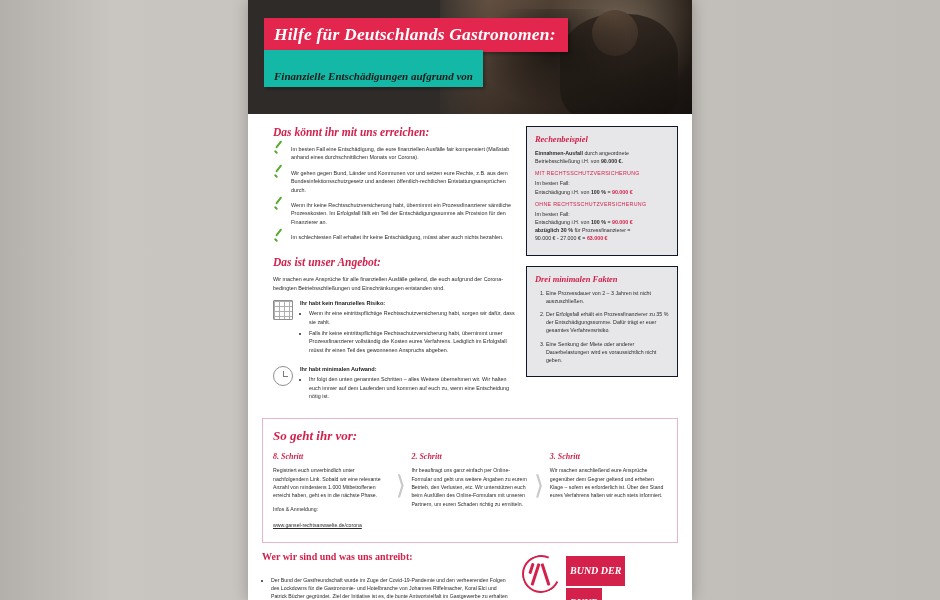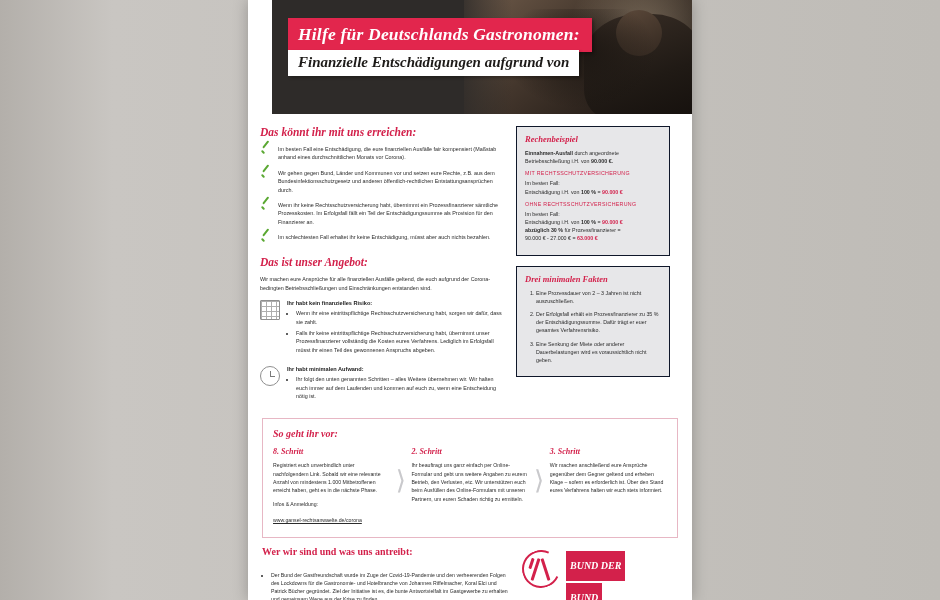--- a/index.html
+++ b/index.html
@@ -29,7 +29,6 @@
     width: 444px; height: 114px;
     background: #2e2b29;
     overflow: hidden;
-    margin-left: 24px;
   }
   .hero-photo {
     position: absolute; right: 0; top: 0;

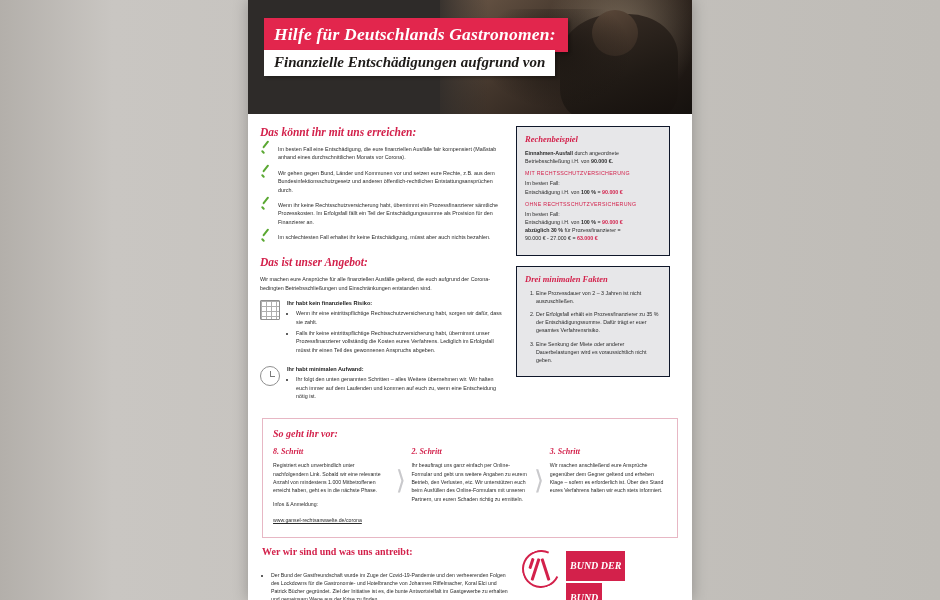--- a/index.html
+++ b/index.html
@@ -75,13 +75,13 @@
   }
   .hero-sub1, .hero-sub2 {
     position:absolute;
-    background: #ffffff;
+    background: #14b8a6;
     color:#1d1a18;
     font-family: "Liberation Serif", serif;
     font-style: italic;
     font-weight: bold;
-    font-size: 15px;
-    padding: 4px 10px 5px 10px;
+    font-size: 11px;
+    padding: 20px 10px 5px 10px;
     white-space: nowrap;
     box-shadow: 2px 2px 3px rgba(0,0,0,.28);
   }

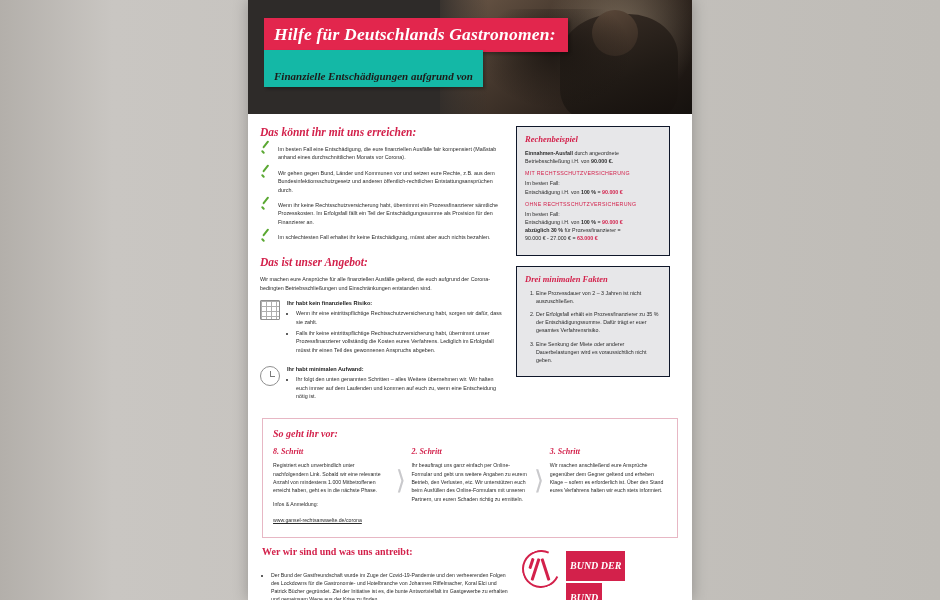--- a/index.html
+++ b/index.html
@@ -91,7 +91,7 @@
   
   .body {
     position:relative;
-    padding: 12px 14px 0 12px;
+    padding: 12px 14px 0 25px;
     display:flex;
     gap: 10px;
   }

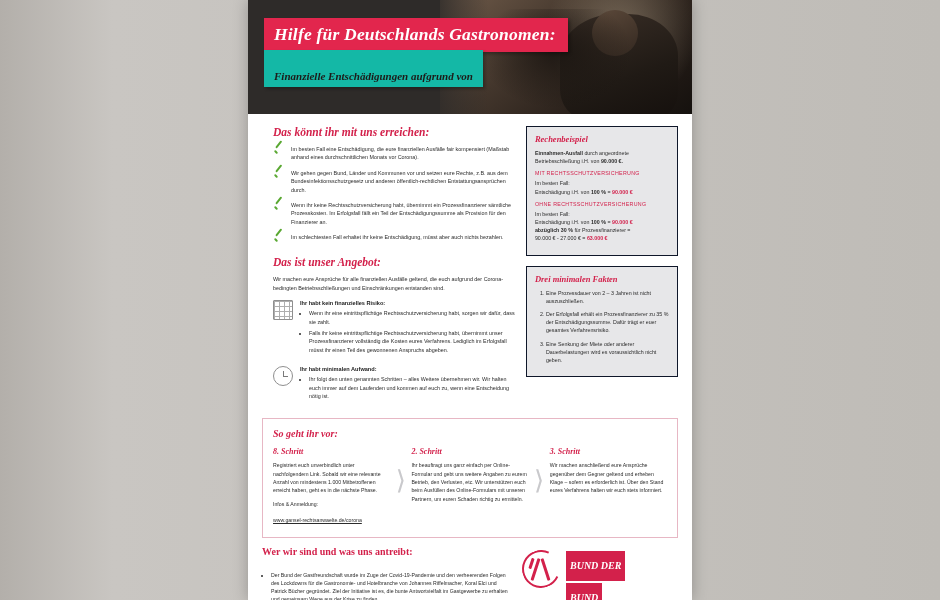--- a/index.html
+++ b/index.html
@@ -238,7 +238,7 @@
     color:#d3214b;
     font-family:"Liberation Serif", serif;
     font-style:italic; font-weight:bold;
-    font-size:10px;
+    font-size:13px;
     margin-bottom:8px;
   }
   .steps-row { display:flex; align-items:flex-start; }

